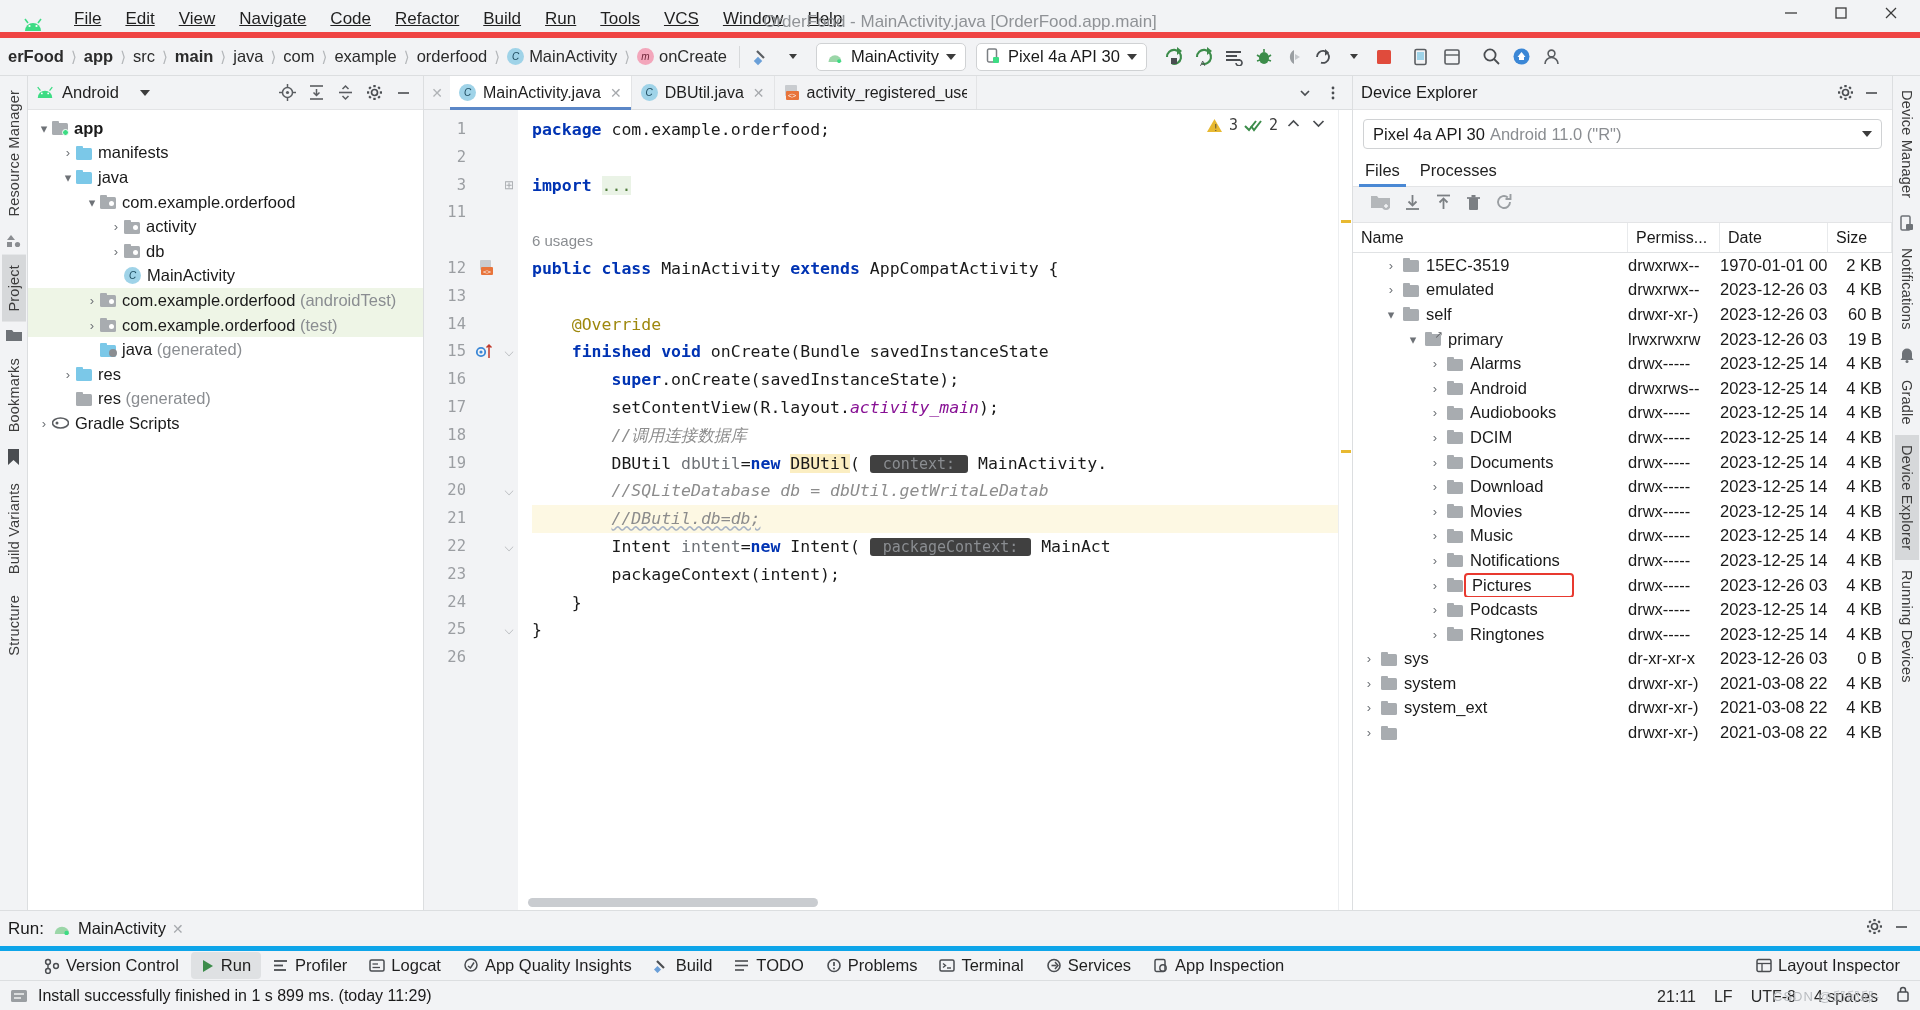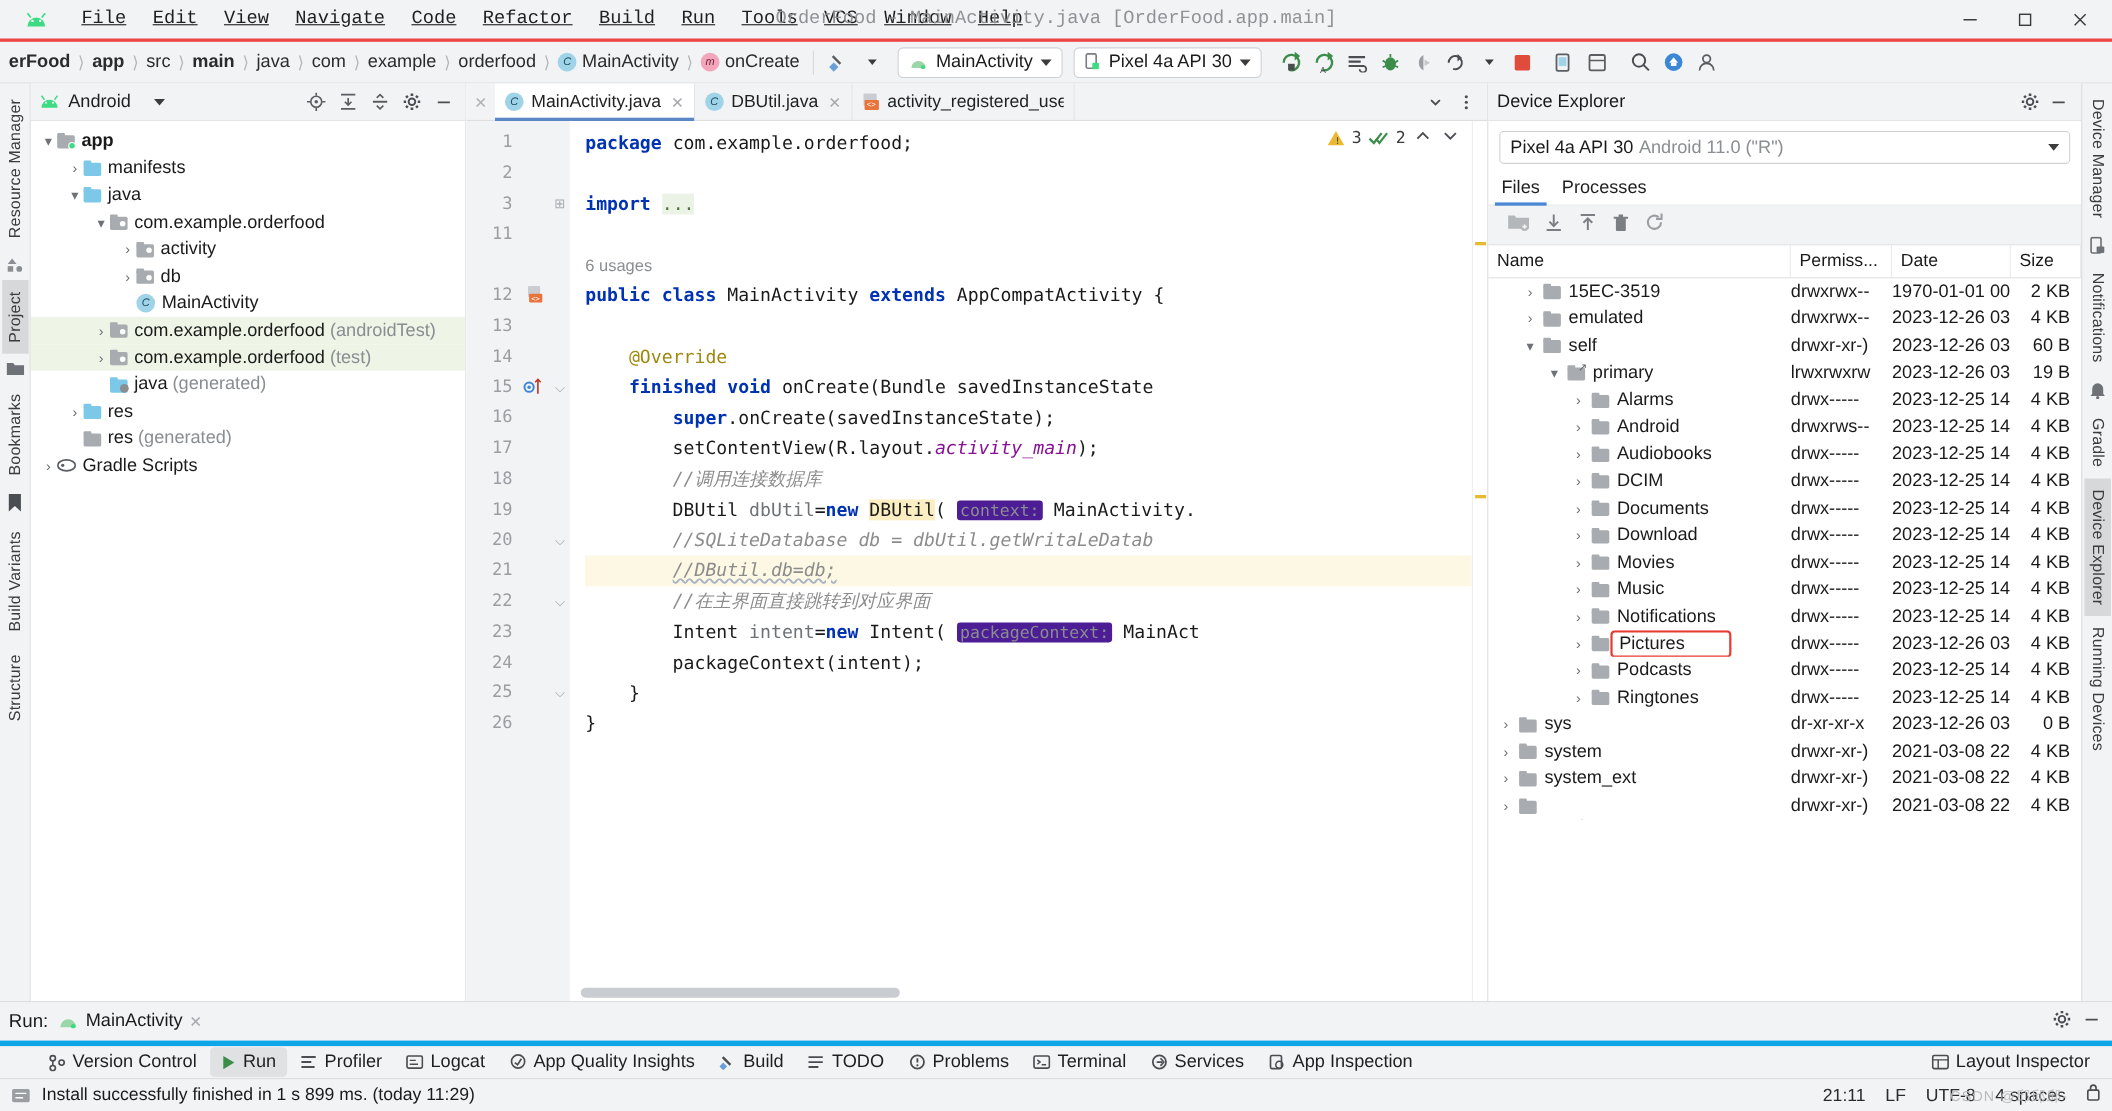--- a/index.html
+++ b/index.html
@@ -15,9 +15,9 @@
 
   
   .titlebar {
-    height: 38px; display: flex; align-items: center;
-    background: #f2f3f5; border-bottom: 3px solid #ef4444;
-    position: relative; flex: 0 0 38px; font-family: Liberation Mono, monospace;
+    height: 38px; display: flex; align-items: flex-end;
+    background: #f2f3f5; border-bottom: 6px solid #ef4444;
+    position: relative; flex: 0 0 38px;
   }
   .droid-logo { margin-left: 22px; margin-right: 18px; display:flex; align-items:center; }
   .menu { display: flex; align-items: center; gap: 0px; }

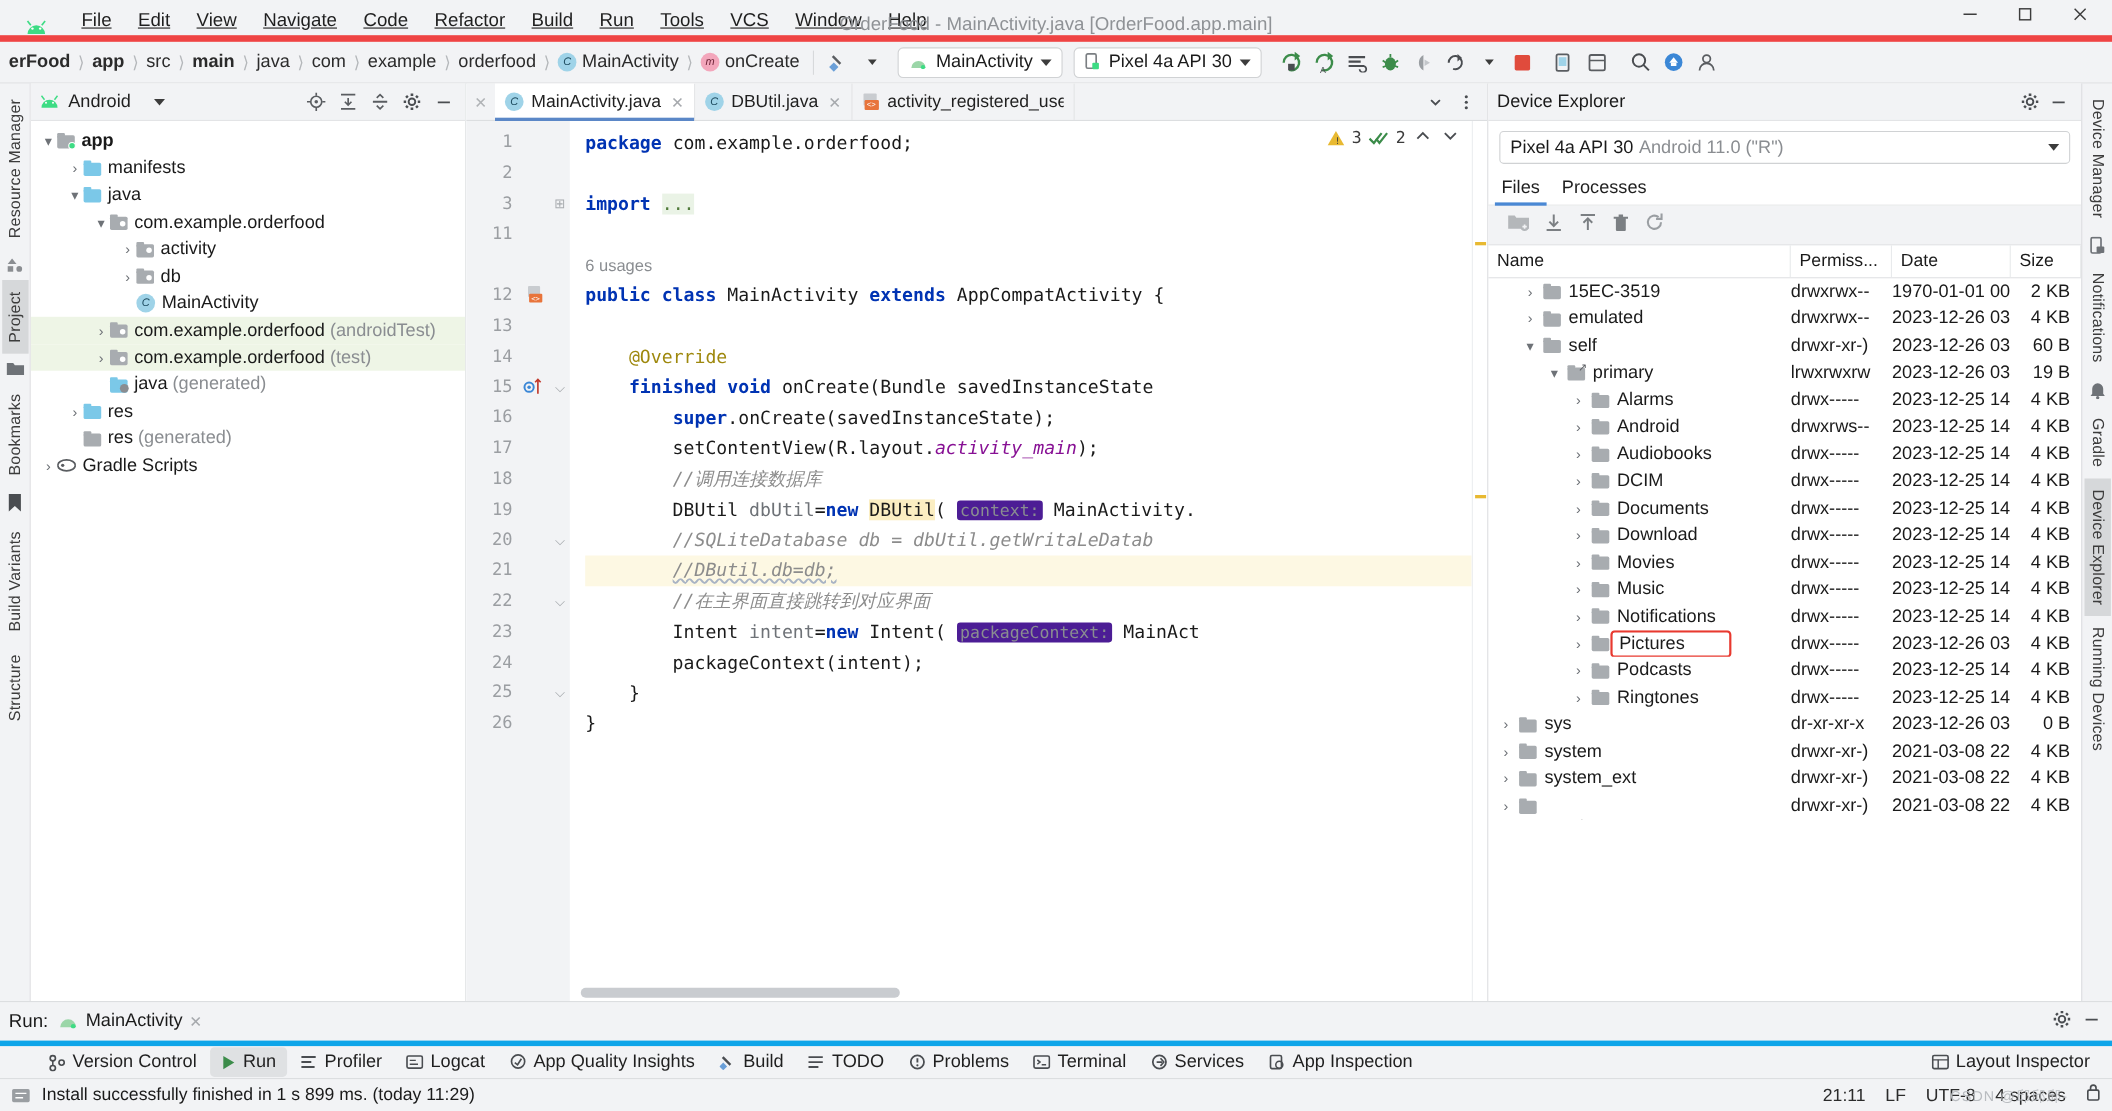--- a/index.html
+++ b/index.html
@@ -153,7 +153,7 @@
   .an { color:#9e880d; }
   .cm { color:#8c8c8c; font-style:italic; }
   .fld { color:#871094; font-style:italic; }
-  .hint { background:#4c1d95; color:#8a8d91; border-radius:3px; padding: 0 3px; font-size:15px;text-align:right;}
+  .hint { background:#404040; color:#8a8d91; border-radius:3px; padding: 0 13px; font-size:15px;text-align:right;}
   .usages { color:#8a8d91; font-size:15px; font-family:"Liberation Sans", sans-serif; }
   .hlw { background:#fbeec2; }
   .dots { background:#eaf3e6; color:#4f7a3a; }

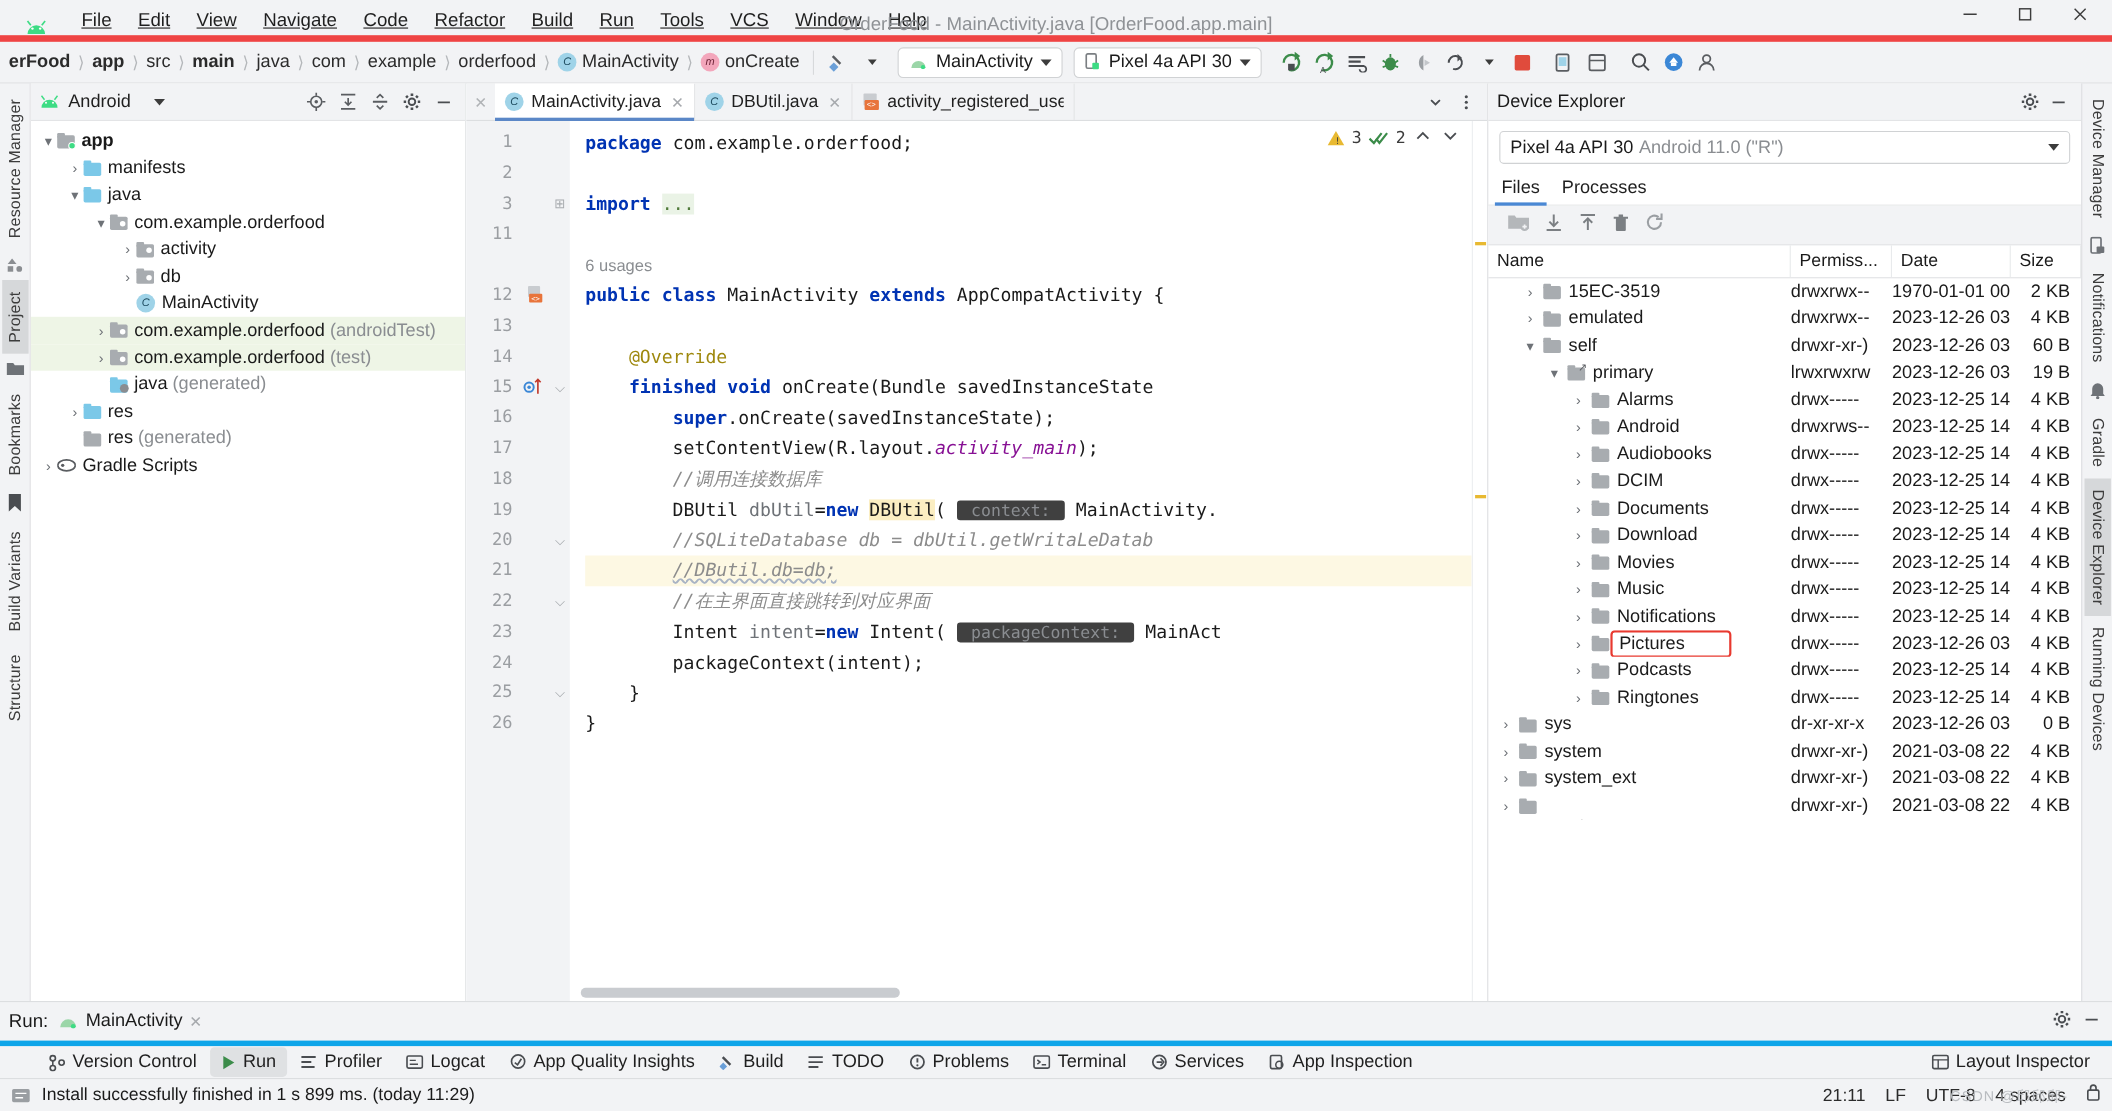--- a/index.html
+++ b/index.html
@@ -760,7 +760,6 @@
           <div class="cline">        DBUtil <span style="color:#6e7277;">dbUtil</span>=<span class="kw">new</span> <span class="hlw">DBUtil</span>( <span class="hint">context:</span> MainActivity.</div>
           <div class="cline">        <span class="cm">//SQLiteDatabase db = dbUtil.getWritaLeDatab</span></div>
           <div class="cline hlline">        <span class="cm" style="text-decoration: underline wavy #a8b3c4;">//DButil.db=db;</span></div>
-          <div class="cline">        <span class="cm">//在主界面直接跳转到对应界面</span></div>
           <div class="cline">        Intent <span style="color:#6e7277;">intent</span>=<span class="kw">new</span> Intent( <span class="hint">packageContext:</span> MainAct</div>
           <div class="cline">        packageContext(intent);</div>
           <div class="cline">    }</div>

